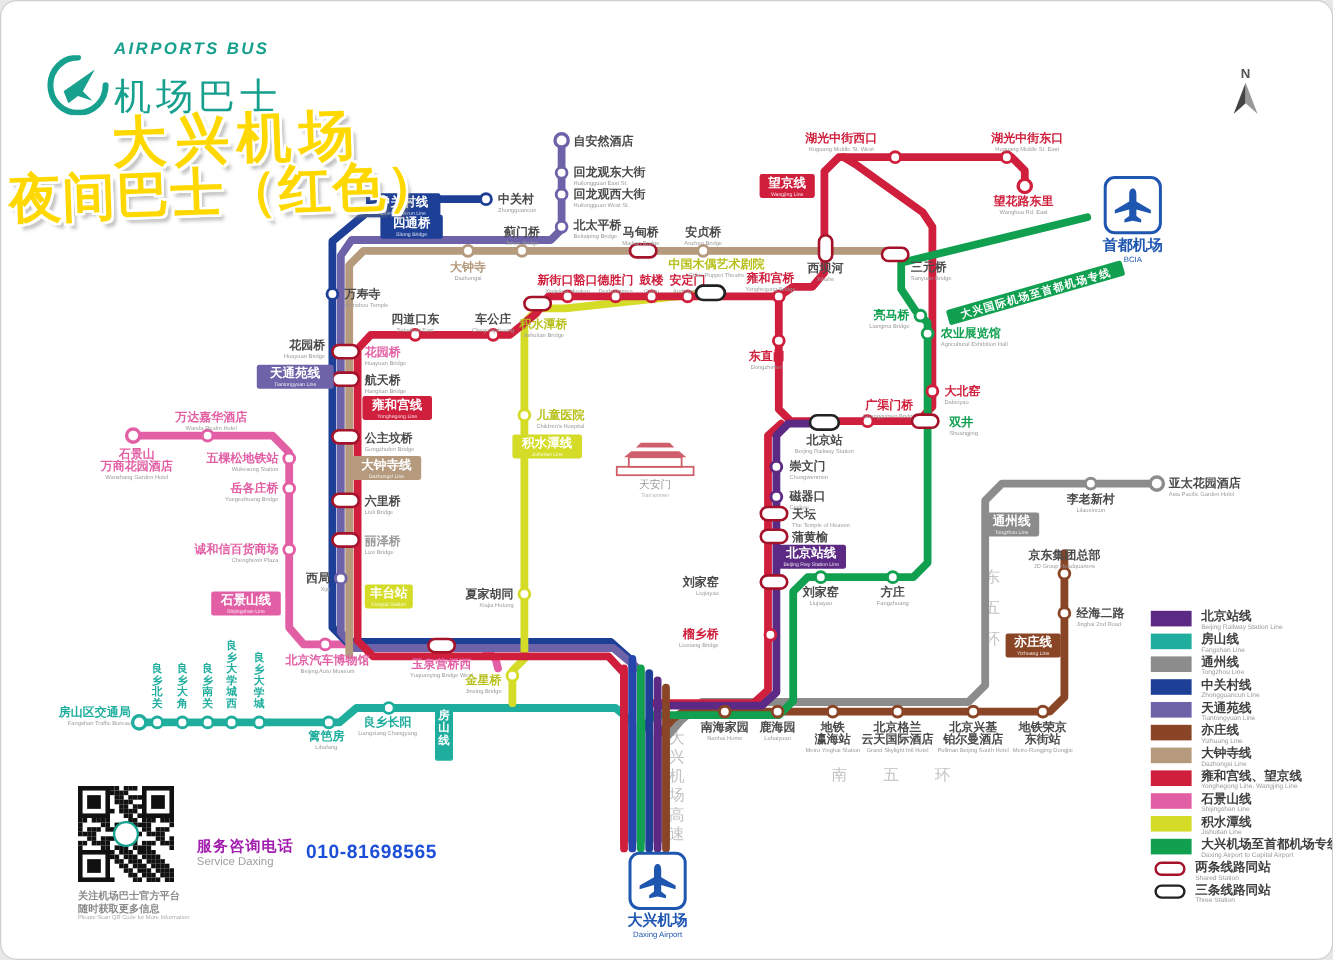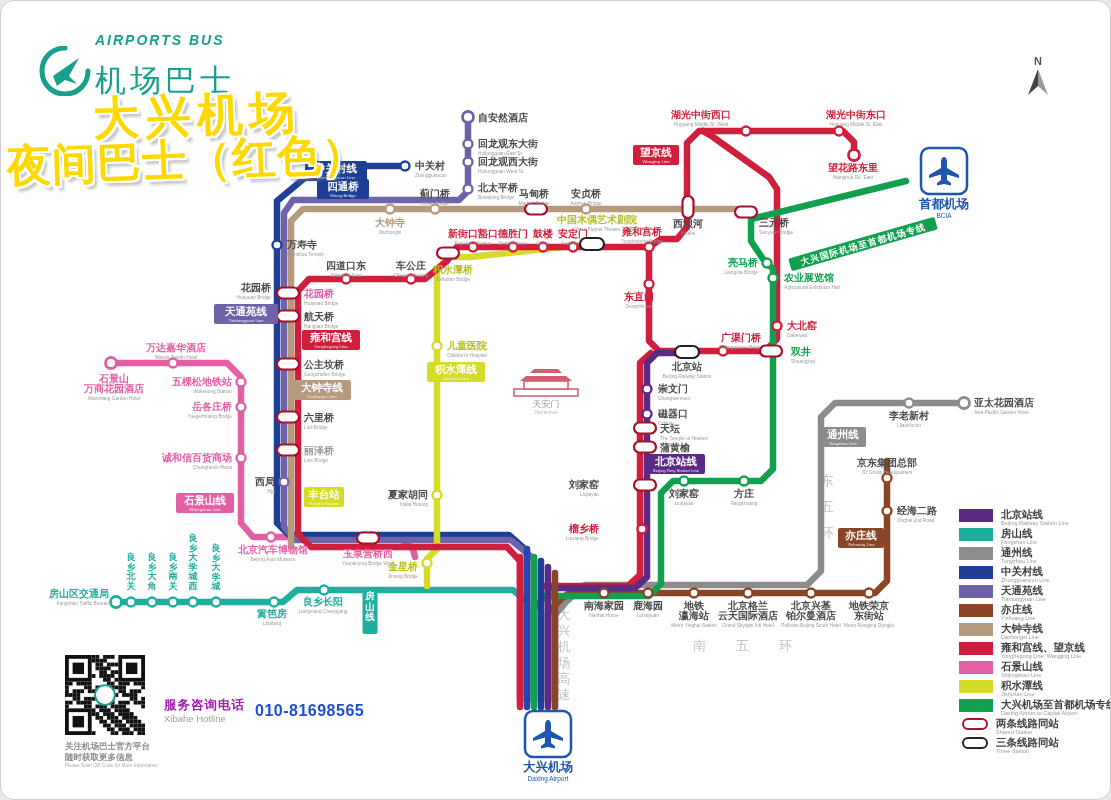--- a/index.html
+++ b/index.html
@@ -869,7 +869,7 @@
   <div class="hotline">
     <div class="hl-l">
       <span class="hl-cn">服务咨询电话</span>
-      <span class="hl-en">Xibahe Hotline</span>
+      <span class="hl-en">Service Daxing</span>
     </div>
     <span class="hl-num">010-81698565</span>
   </div>

